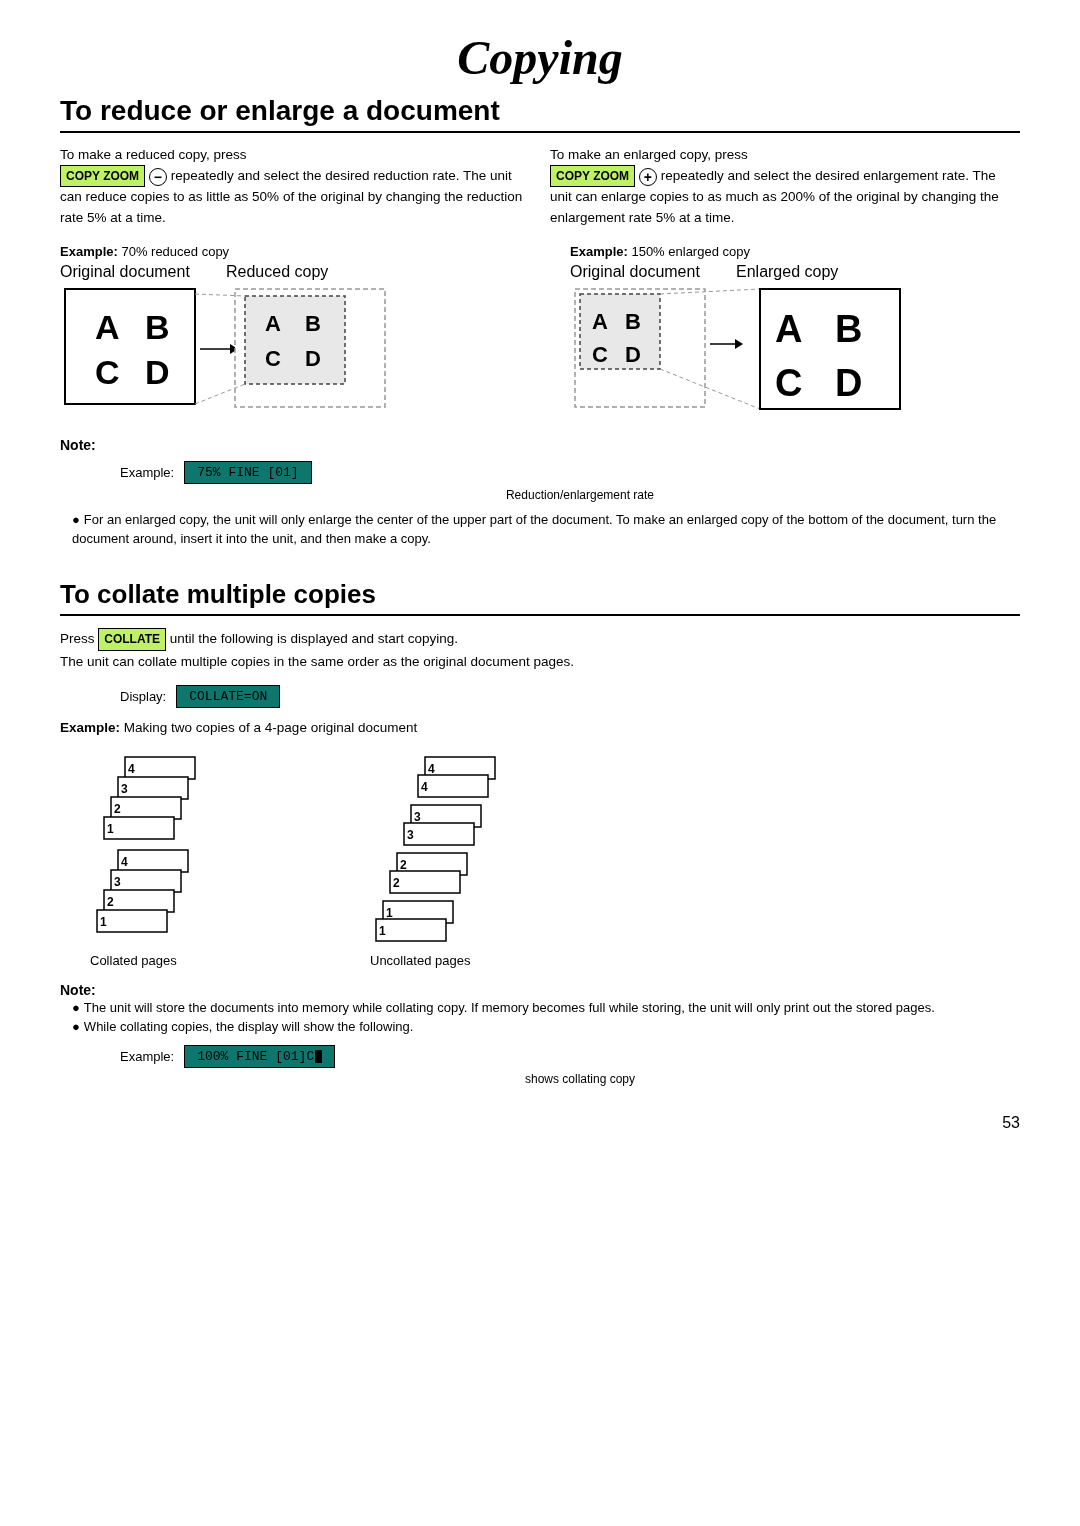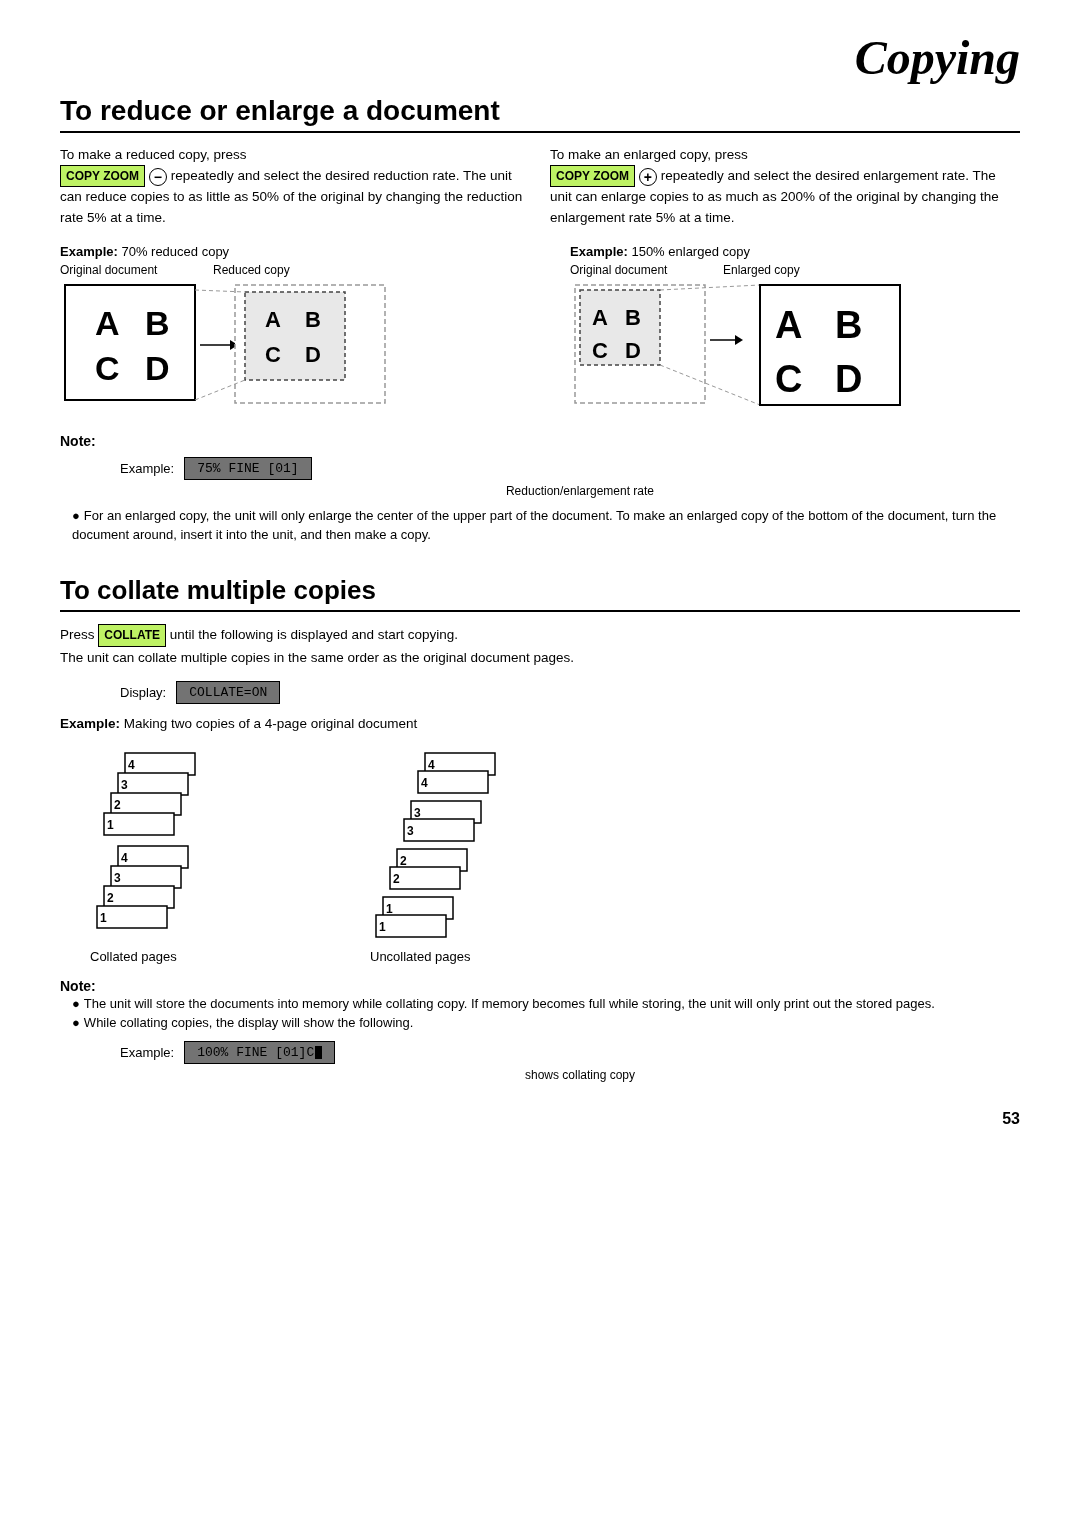--- a/index.html
+++ b/index.html
@@ -16,7 +16,7 @@
 
     
     .page-header {
-      text-align: right;
+      text-align: center;
       margin-bottom: 10px;
     }
     .page-title {

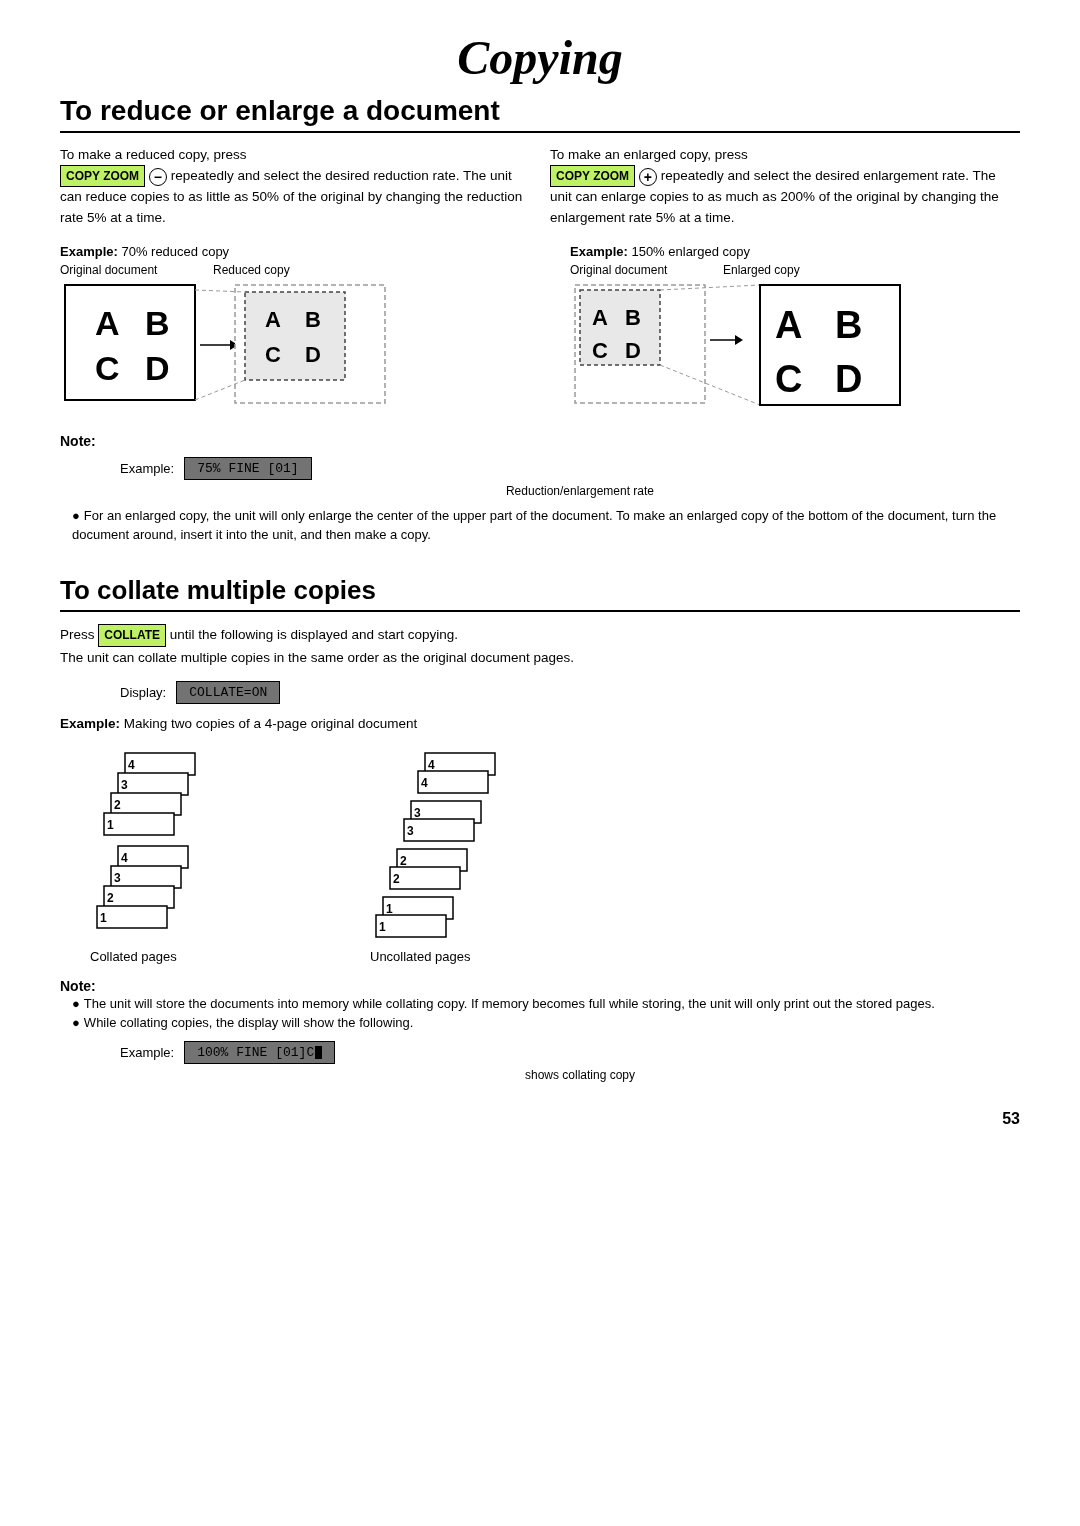--- a/index.html
+++ b/index.html
@@ -172,9 +172,9 @@
     }
     .doc-labels {
       display: flex;
-      font-size: 12px;
+      font-size: 16px;
       margin-bottom: 3px;
-      gap: 23px;
+      gap: 36px;
     }
     .doc-labels span:first-child {
       width: 130px;

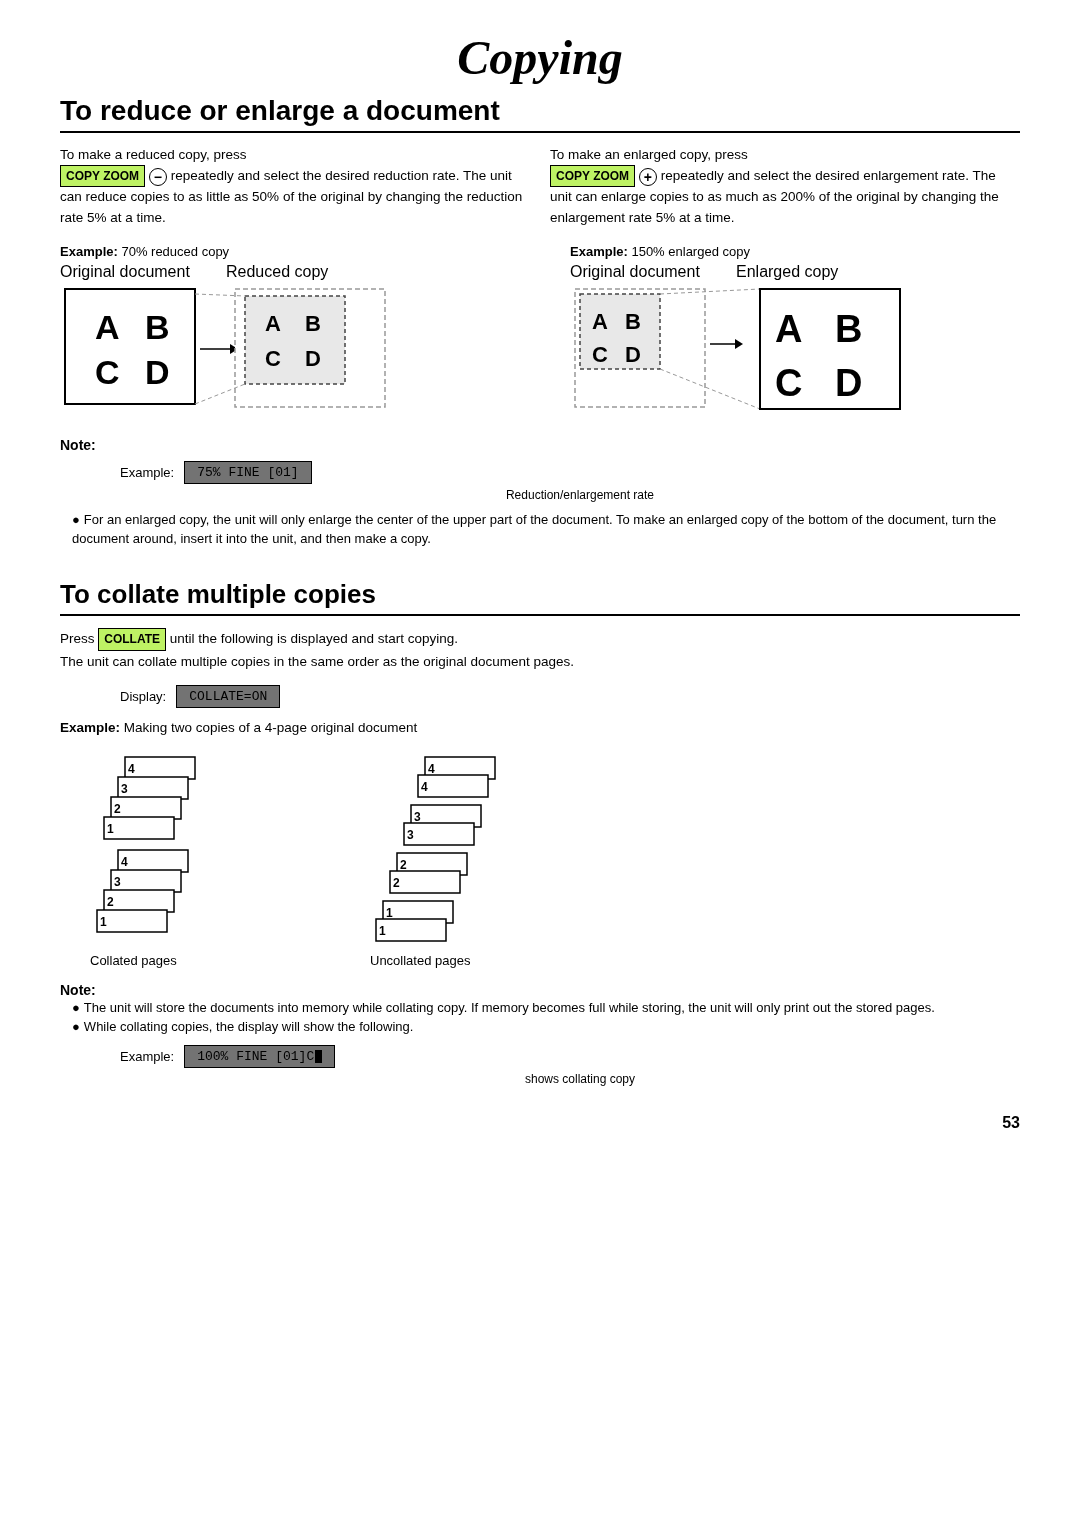--- a/index.html
+++ b/index.html
@@ -123,7 +123,7 @@
       padding: 3px 12px;
       font-family: 'Courier New', monospace;
       font-size: 13px;
-      background: #737373;
+      background: #0f766e;
     }
     .display-sub {
       text-align: center;

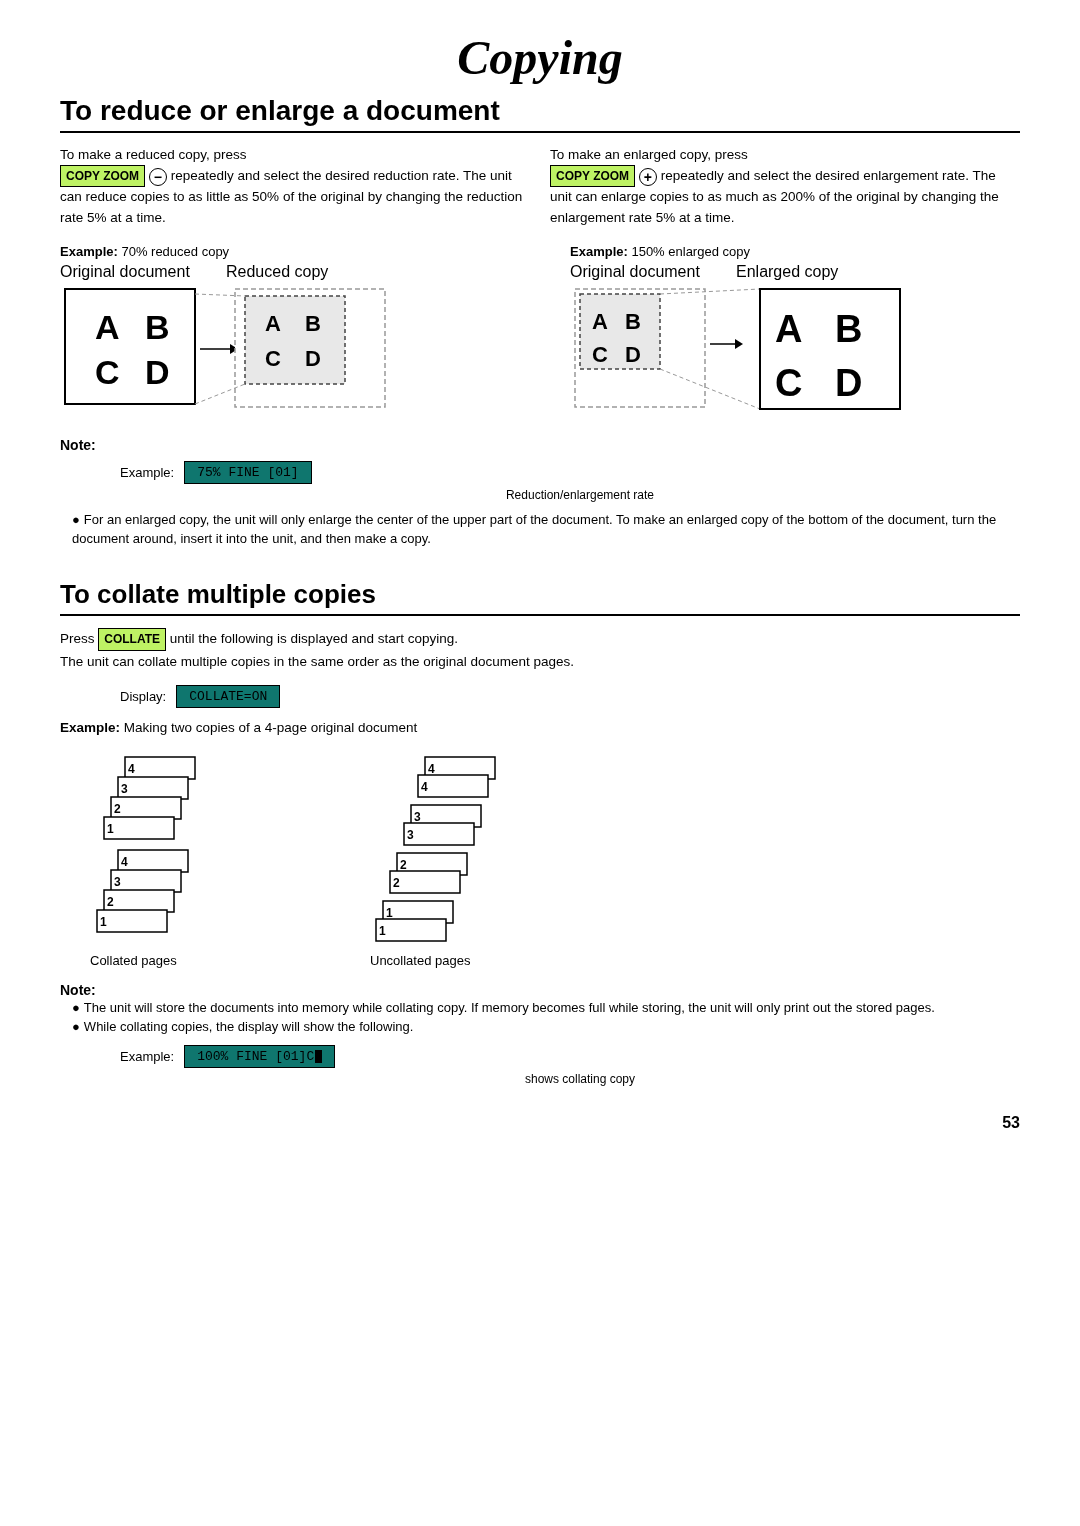--- a/index.html
+++ b/index.html
@@ -148,7 +148,7 @@
     .page-number {
       text-align: right;
       font-size: 16px;
-      font-weight: bold;
+      font-weight: normal;
       margin-top: 28px;
     }
 

